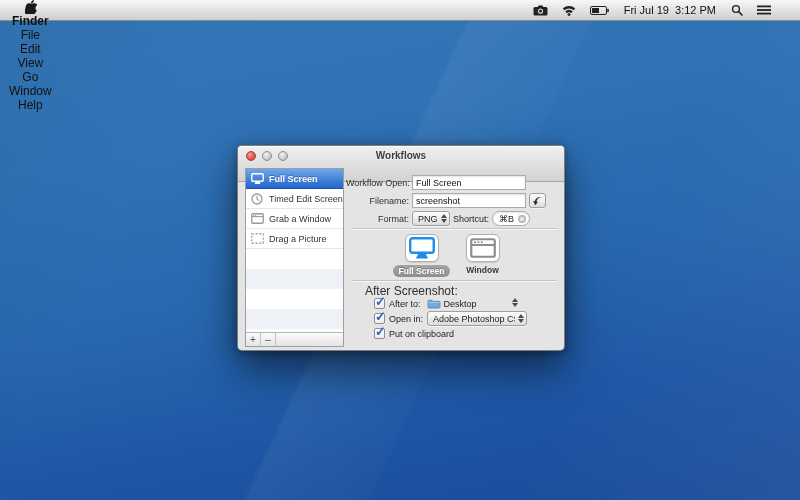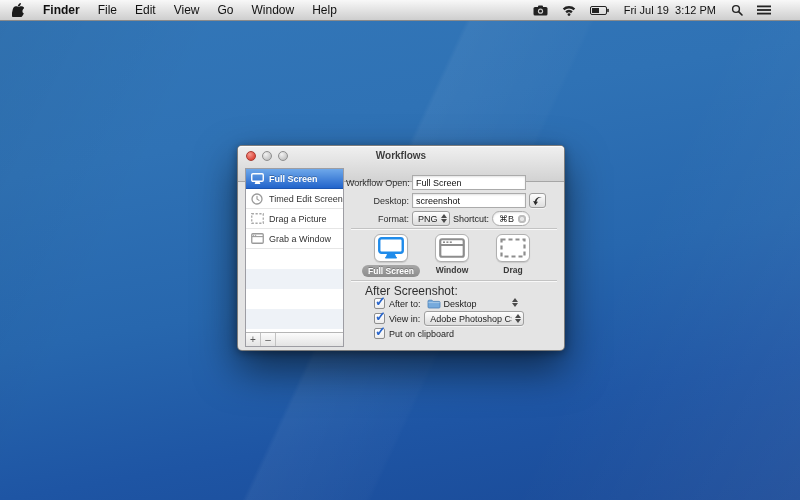--- a/index.html
+++ b/index.html
@@ -22,7 +22,7 @@
     display:flex; align-items:center;
     font-size:12px; color:#111;
   }
-  .menubar .left { display:flex; align-items:center; height:100%; }
+  .menubar .left { display:flex; align-items:center; height:100%;flex-direction:column; }
   .menubar .right { margin-left:auto; display:flex; align-items:center; height:100%; padding-right:22px; }
   .menu-item { padding:0 9px; height:100%; display:flex; align-items:center; cursor:default; }
   .menu-item.app { font-weight:bold; }

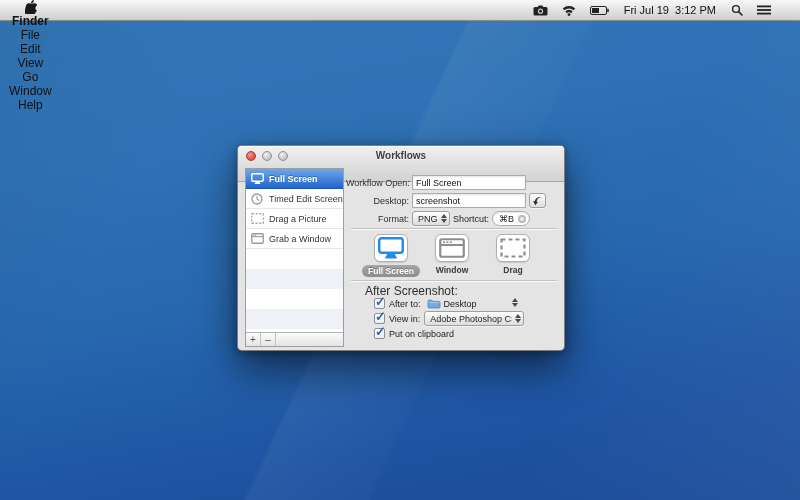--- a/index.html
+++ b/index.html
@@ -269,7 +269,7 @@
     </div>
 
     <div class="frow" style="top:25px; left:0;">
-      <span class="flabel">Desktop:</span>
+      <span class="flabel">Filename:</span>
       <input class="tfield" type="text" value="screenshot" style="">
       <span class="iconbtn">
         <span>

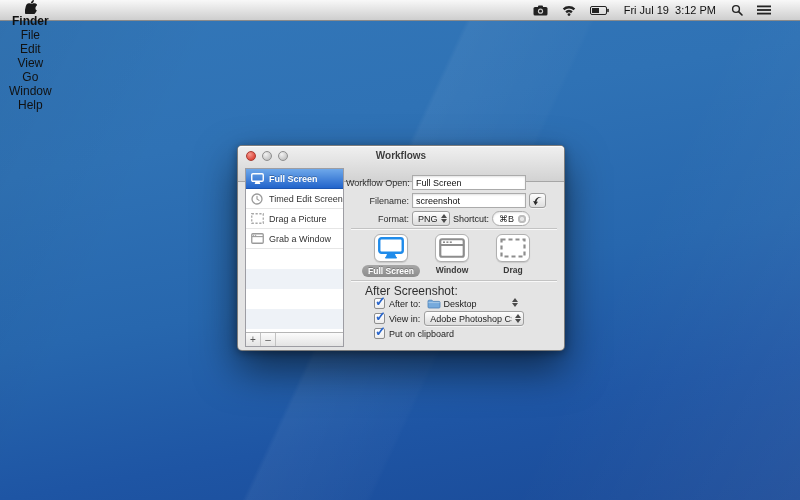--- a/index.html
+++ b/index.html
@@ -238,14 +238,6 @@
       <div class="side-row">
         <span class="side-icon">
           <svg width="13" height="11" viewBox="0 0 13 11">
-              <rect x="0.75" y="0.75" width="11.5" height="9.5" fill="none" stroke="#a8a8a8" stroke-width="1.3" stroke-dasharray="2.2 1.6"></rect>
-            </svg>
-        </span>
-        <span class="lbl">Drag a Picture</span>
-      </div>
-      <div class="side-row">
-        <span class="side-icon">
-          <svg width="13" height="11" viewBox="0 0 13 11">
               <rect x="0.75" y="0.75" width="11.5" height="9.5" rx="1" fill="none" stroke="#9a9a9a" stroke-width="1.3"></rect>
               <line x1="1" y1="3.6" x2="12" y2="3.6" stroke="#9a9a9a" stroke-width="1.1"></line>
               <rect x="2" y="1.8" width="1.2" height="1" fill="#9a9a9a"></rect>
@@ -253,6 +245,14 @@
             </svg>
         </span>
         <span class="lbl">Grab a Window</span>
+      </div>
+      <div class="side-row">
+        <span class="side-icon">
+          <svg width="13" height="11" viewBox="0 0 13 11">
+              <rect x="0.75" y="0.75" width="11.5" height="9.5" fill="none" stroke="#a8a8a8" stroke-width="1.3" stroke-dasharray="2.2 1.6"></rect>
+            </svg>
+        </span>
+        <span class="lbl">Drag a Picture</span>
       </div>
     </div>
     <div class="side-bottombar">

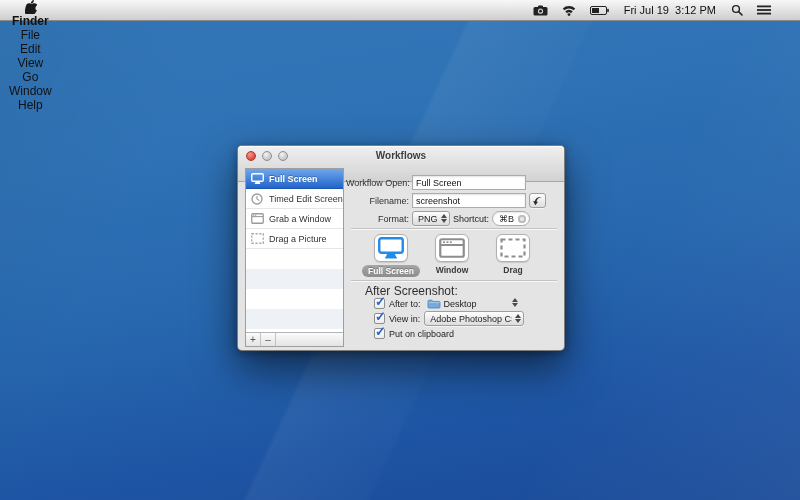--- a/index.html
+++ b/index.html
@@ -325,16 +325,6 @@
         </span>
         <span class="mode-label">Window</span>
       </div>
-      <div class="mode-col">
-        <span class="mode-btn">
-          <span>
-            <svg width="26" height="20" viewBox="0 0 26 20">
-                <rect x="1.5" y="1.5" width="23" height="17" fill="none" stroke="#8d8d8d" stroke-width="2.2" stroke-dasharray="4 3"></rect>
-              </svg>
-          </span>
-        </span>
-        <span class="mode-label">Drag</span>
-      </div>
     </div>
 
     <div class="sep" style="top:112px;"></div>

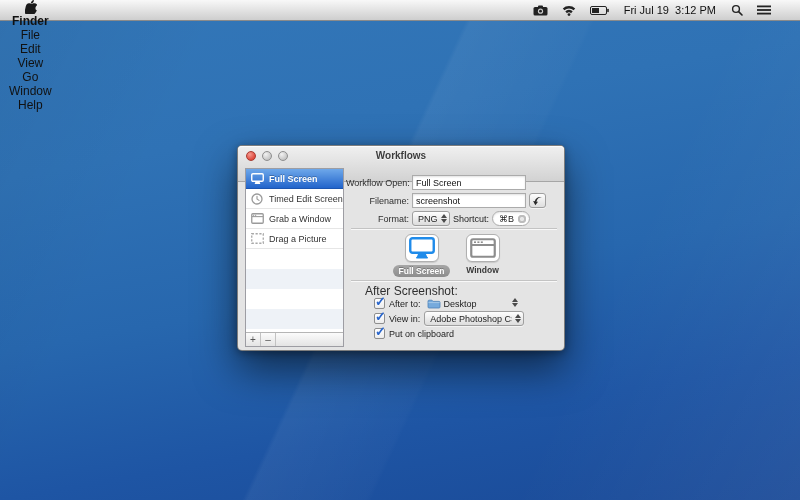--- a/index.html
+++ b/index.html
@@ -353,7 +353,7 @@
       <span class="checkbox">
           <span class="mark">✓</span>
         </span>
-      <span style="margin-right:4px;">View in:</span>
+      <span style="margin-right:4px;">Open in:</span>
       <span class="popup" style="width:100px;">
         <span class="ptext">Adobe Photoshop CS5</span>
         <span class="steppers">

